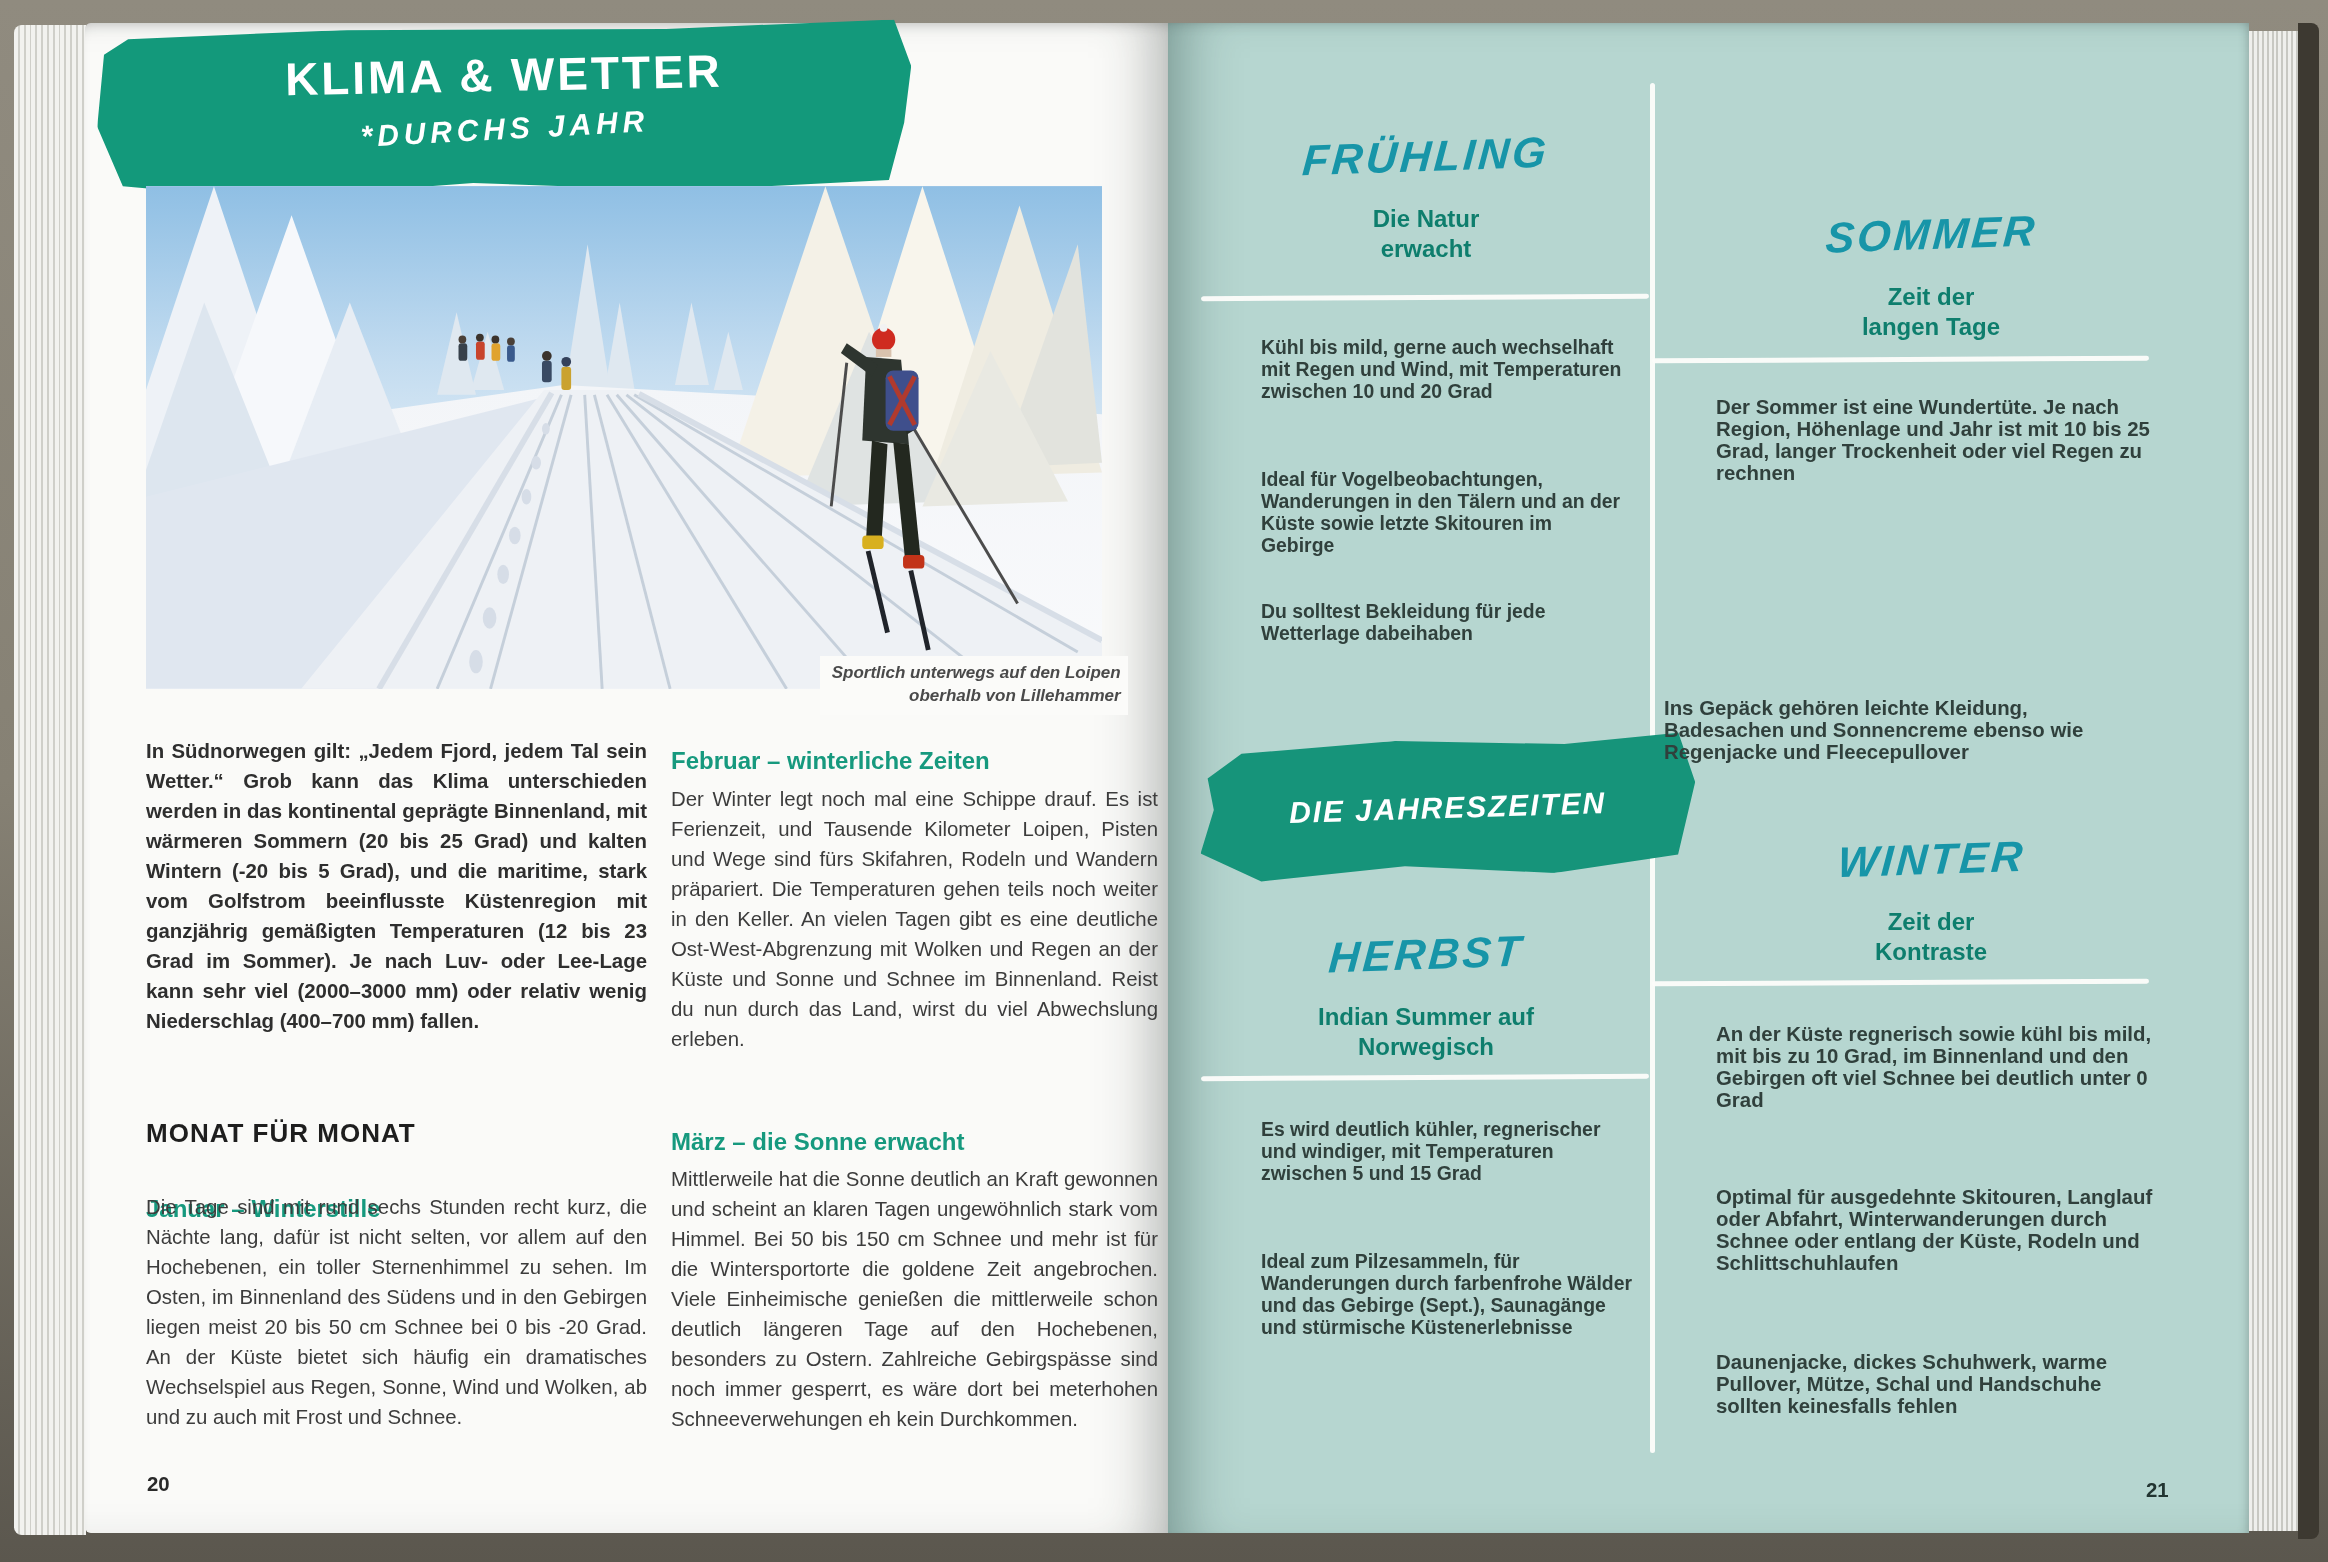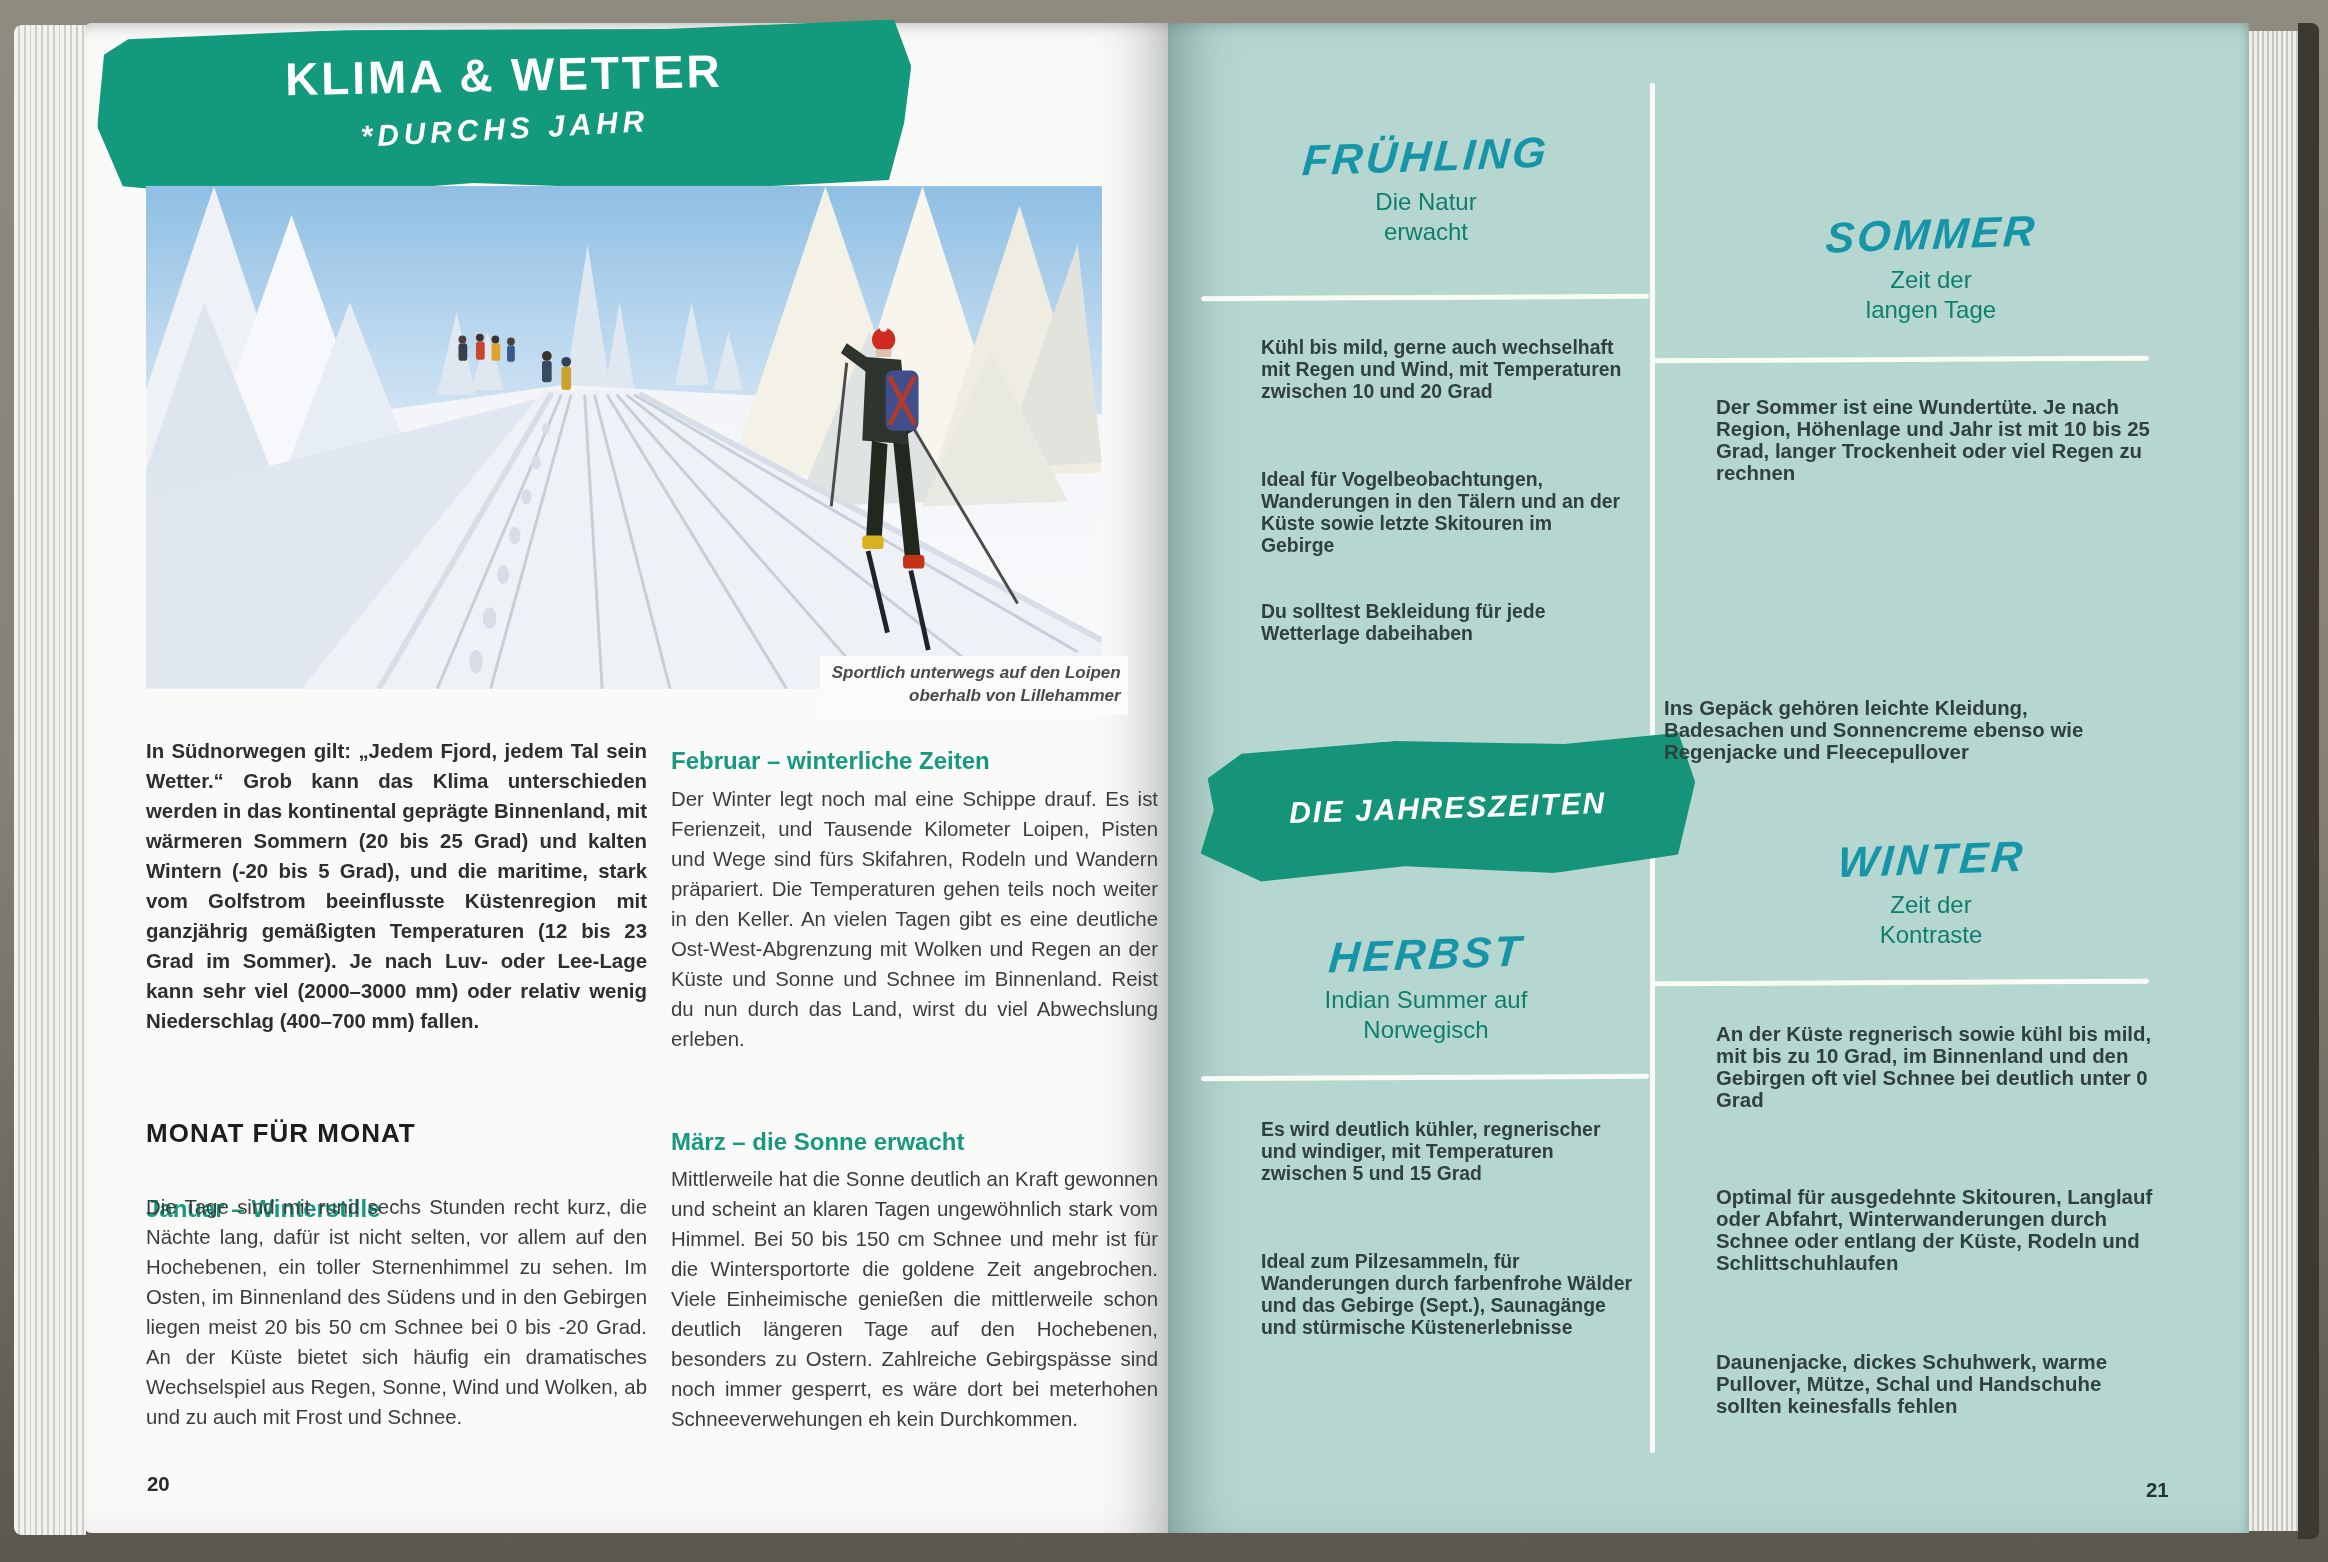--- a/index.html
+++ b/index.html
@@ -43,7 +43,7 @@
   .season-head{text-align:center;}
   .season-title{display:inline-block;font-size:43px;font-weight:700;font-style:italic;
     letter-spacing:2.9px;color:#1795a8;transform:skewX(-6deg) rotate(-2deg);}
-  .season-sub{margin-top:6px;font-size:24px;line-height:30px;font-weight:400;color:#0e7e6d;white-space:pre-line;}
+  .season-sub{margin-top:23px;font-size:24px;line-height:30px;font-weight:700;color:#0e7e6d;white-space:pre-line;}
   .mint-p{font-size:20.4px;line-height:22px;font-weight:700;color:#30403c;}
   .mint-p.narrow{font-size:19.4px;}
   .banner-jahres{left:1199px;top:739px;width:497px;height:138px;background:#16947a;

